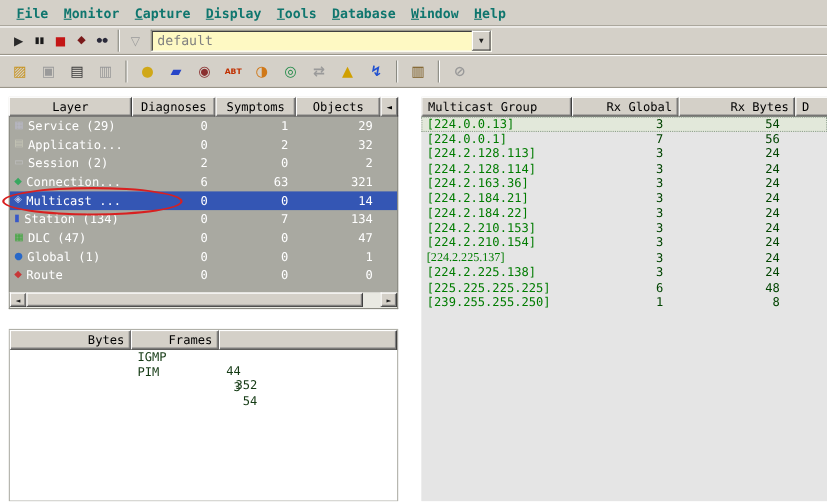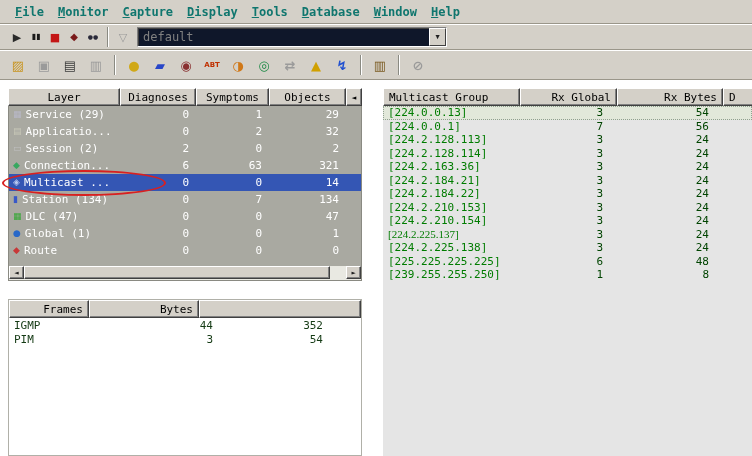--- a/index.html
+++ b/index.html
@@ -23,7 +23,7 @@
   .tb1 .tb-glyph { font-size:11px; }
   .tb-sep { width:2px; height:20px; border-left:1px solid #8a8a82; border-right:1px solid #ffffff; margin:0 4px; flex:0 0 auto; }
 
-  .combo { display:flex; width:310px; height:20px; margin-left:4px; background:#0f172a;
+  .combo { display:flex; width:310px; height:20px; margin-left:4px; background:#fef9c3;
            border:1px solid; border-color:#808080 #ffffff #ffffff #808080;
            box-shadow:inset 1px 1px 0 #404040; }
   .combo-text { flex:1; font-size:12px; color:#808080; padding:2px 5px; white-space:nowrap; overflow:hidden; }

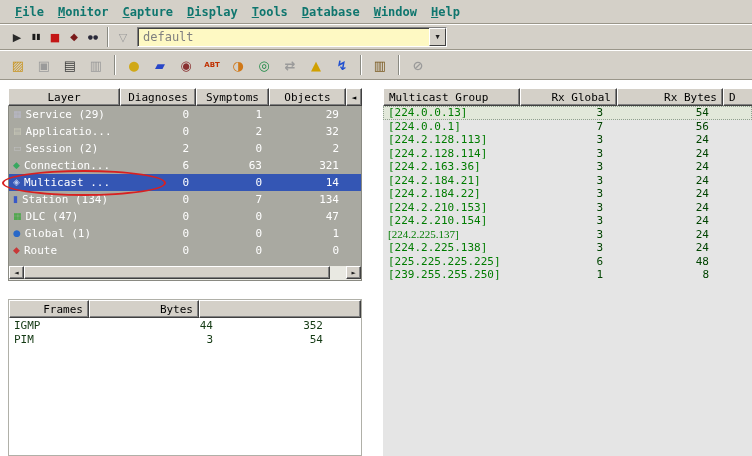--- a/index.html
+++ b/index.html
@@ -293,8 +293,8 @@
 
     <div class="proto-panel">
       <div class="hdr-row">
+          <div class="hdr-cell h-right" style="width: 110px;">Bytes</div>
           <div class="hdr-cell h-right" style="width: 80px;">Frames</div>
-          <div class="hdr-cell h-right" style="width: 110px;">Bytes</div>
           <div class="hdr-cell hdr-fill"></div>
         </div>
       <div>

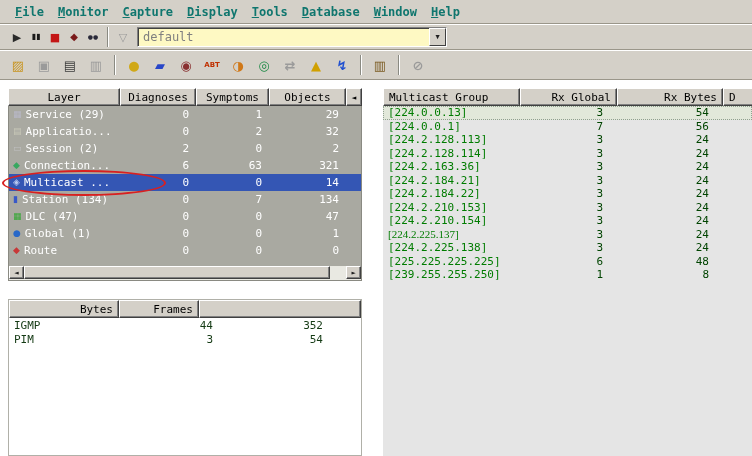--- a/index.html
+++ b/index.html
@@ -74,7 +74,7 @@
   
   .proto-panel { position:absolute; left:8px; top:219px; width:354px; height:157px; background:#fff;
                  border:1px solid #b0b0a8; }
-  .proto-panel .trow { height:14px; }
+  .proto-panel .trow { height:14px;flex-direction:column; }
   .proto-panel .t-right { padding-right:6px; }
 
   

